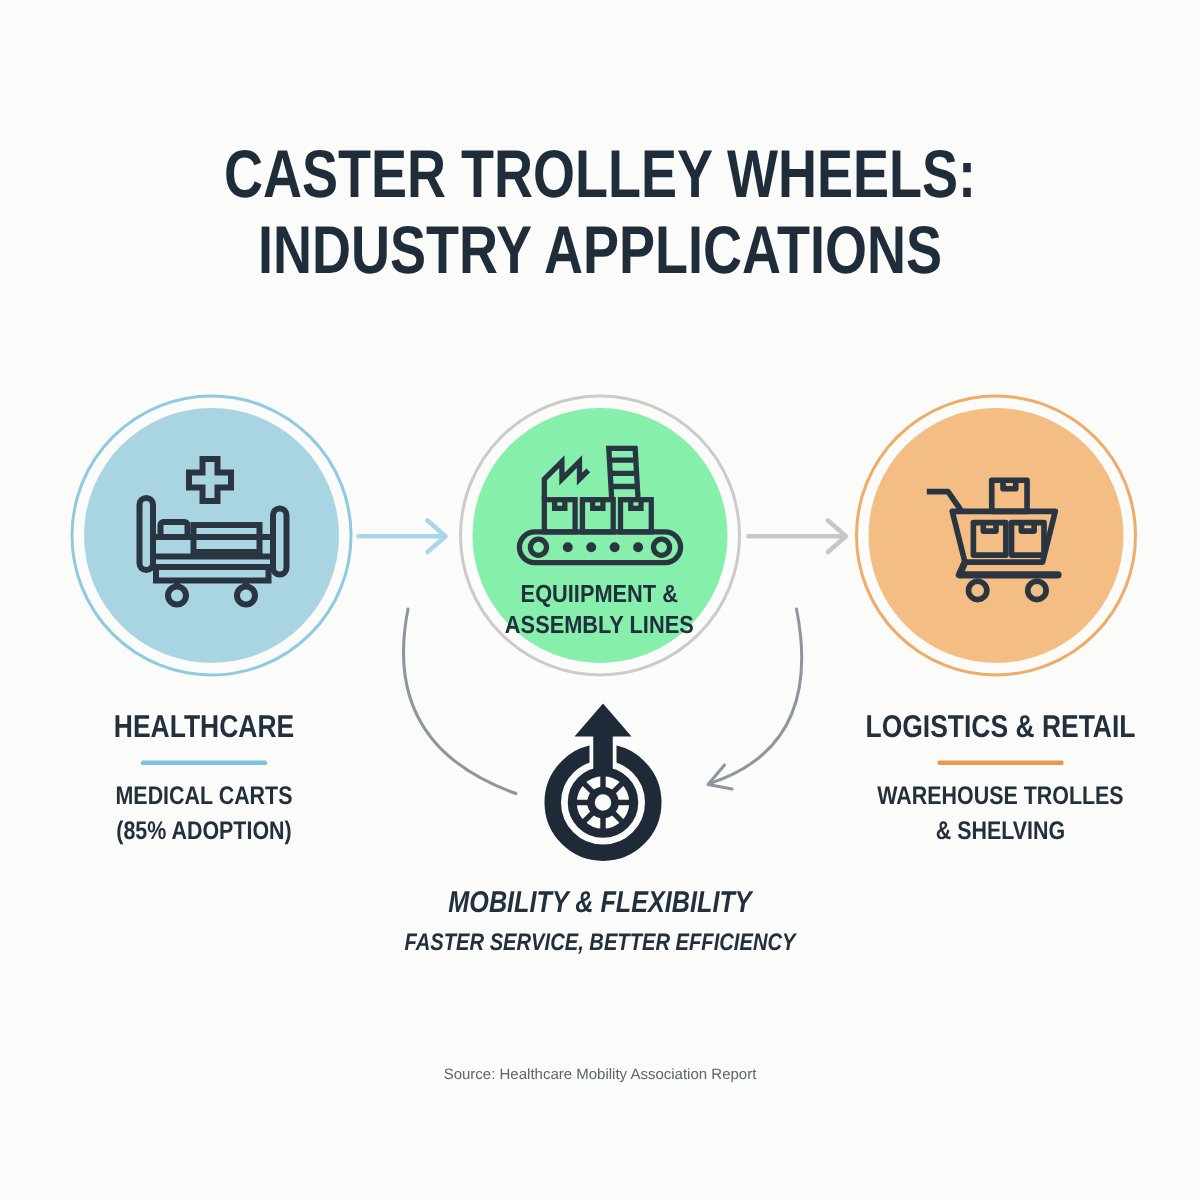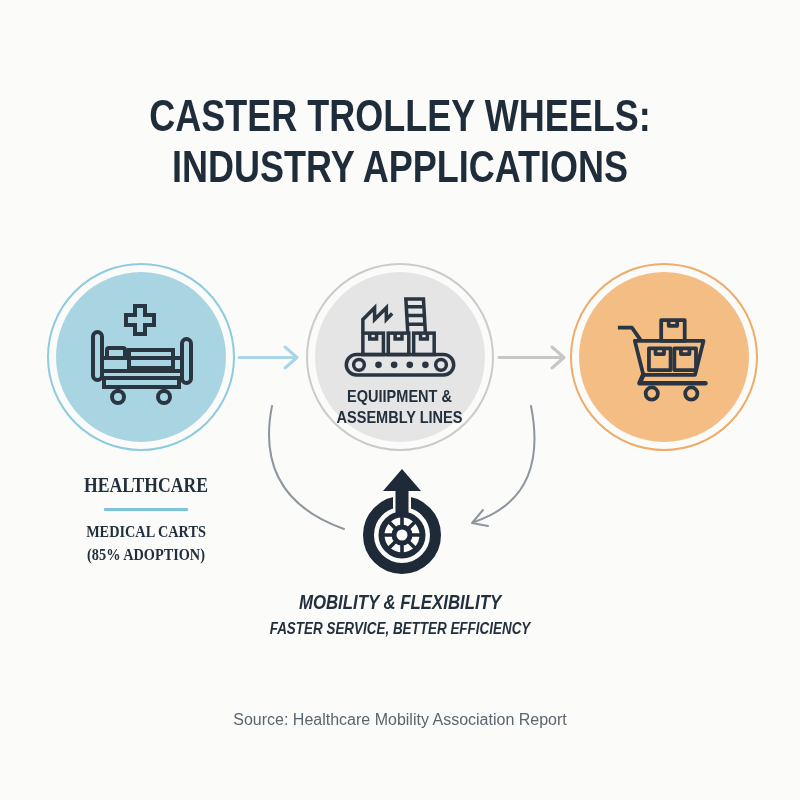--- a/index.html
+++ b/index.html
@@ -102,7 +102,7 @@
 
   <div class="node node-equipment">
     <div class="ring" style="border-color: rgb(203, 203, 203);">
-      <div class="fill" style="background-color: #e5e5e5;">
+      <div class="fill" style="background-color: #86efac;">
         <svg width="118" height="84" viewBox="0 0 120 86" style="margin-top:10px">
           <g class="icon-stroke" stroke-width="3.6" stroke-linejoin="miter">
             <rect x="5" y="60" width="110" height="21" rx="10.5"></rect>

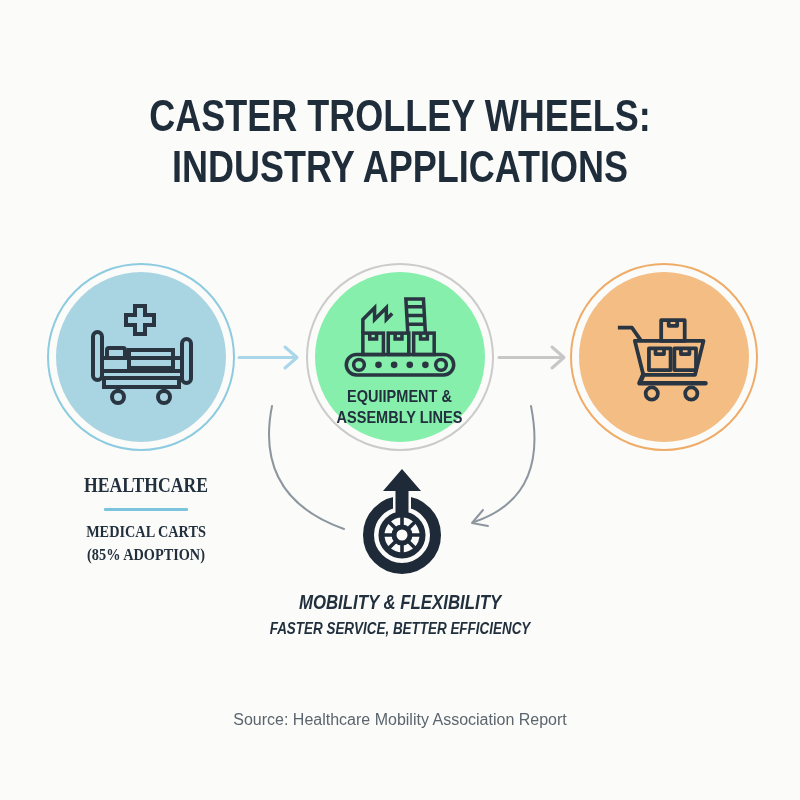--- a/index.html
+++ b/index.html
@@ -35,7 +35,7 @@
     transform:scaleX(0.88);transform-origin:50% 50%;
   }
   .label-block{position:absolute;text-align:center;color:#22303e;}
-  .label-healthcare{left:40px;top:473px;width:212px;font-family:Liberation Serif, serif;}
+  .label-healthcare{left:30px;top:473px;width:212px;}
   .label-logistics{left:557px;top:473px;width:220px;}
   .label-h{font-size:21px;font-weight:bold;white-space:nowrap;}
   .cond{transform:scaleX(0.84);transform-origin:50% 50%;}

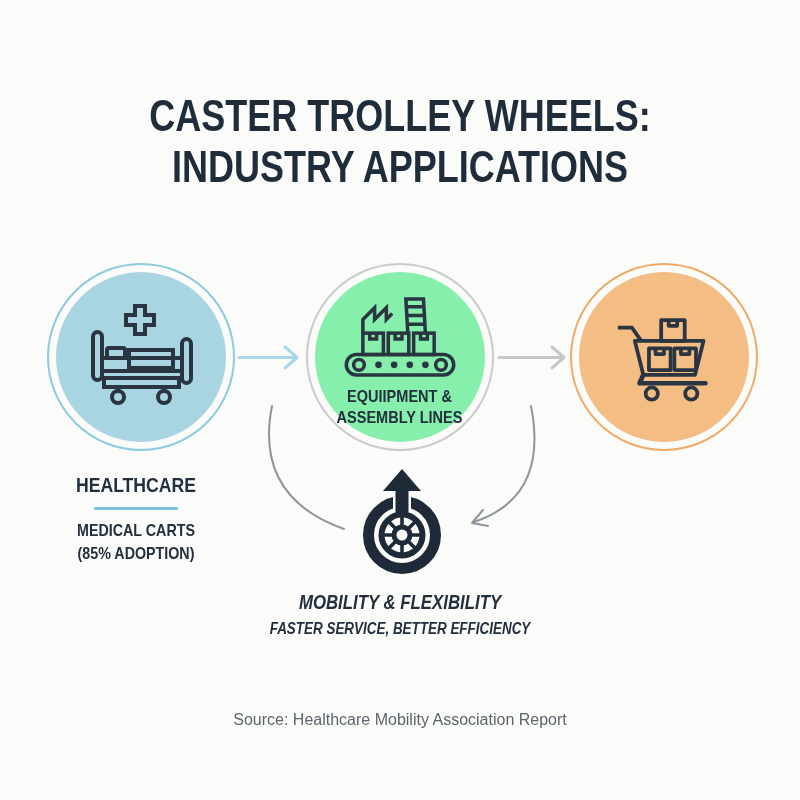--- a/index.html
+++ b/index.html
@@ -158,6 +158,12 @@
 (85% ADOPTION)</div>
   </div>
 
+  <div class="label-block label-logistics">
+    <div class="label-h cond">LOGISTICS &amp; RETAIL</div>
+    <div class="divider" style="background-color: rgb(233, 153, 74);"></div>
+    <div class="label-d cond">WAREHOUSE TROLLES
+&amp; SHELVING</div>
+  </div>
 
   <div class="wheel-wrap">
     <svg width="100" height="118" viewBox="0 0 100 118">

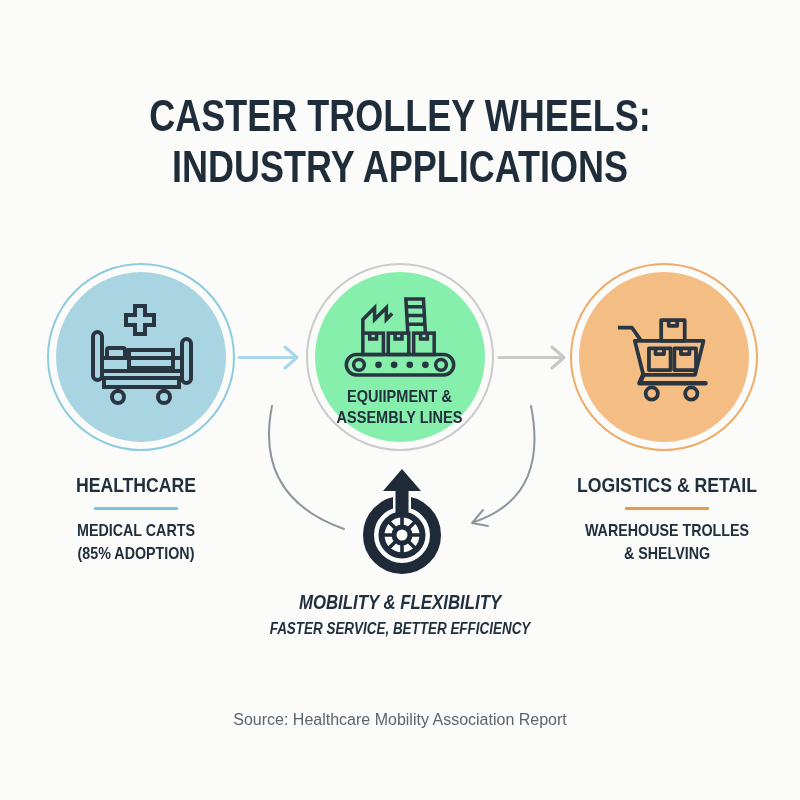--- a/index.html
+++ b/index.html
@@ -47,7 +47,7 @@
   .wheel-wrap{position:absolute;left:352px;top:464px;width:100px;height:118px;}
   .source{
     position:absolute;top:711px;left:0;width:800px;text-align:center;
-    color:#5b656e;font-size:16px;
+    color:#5b656e;font-size:10px;
   }
   .icon-stroke{stroke:#2a3542;fill:none;}
 </style>

